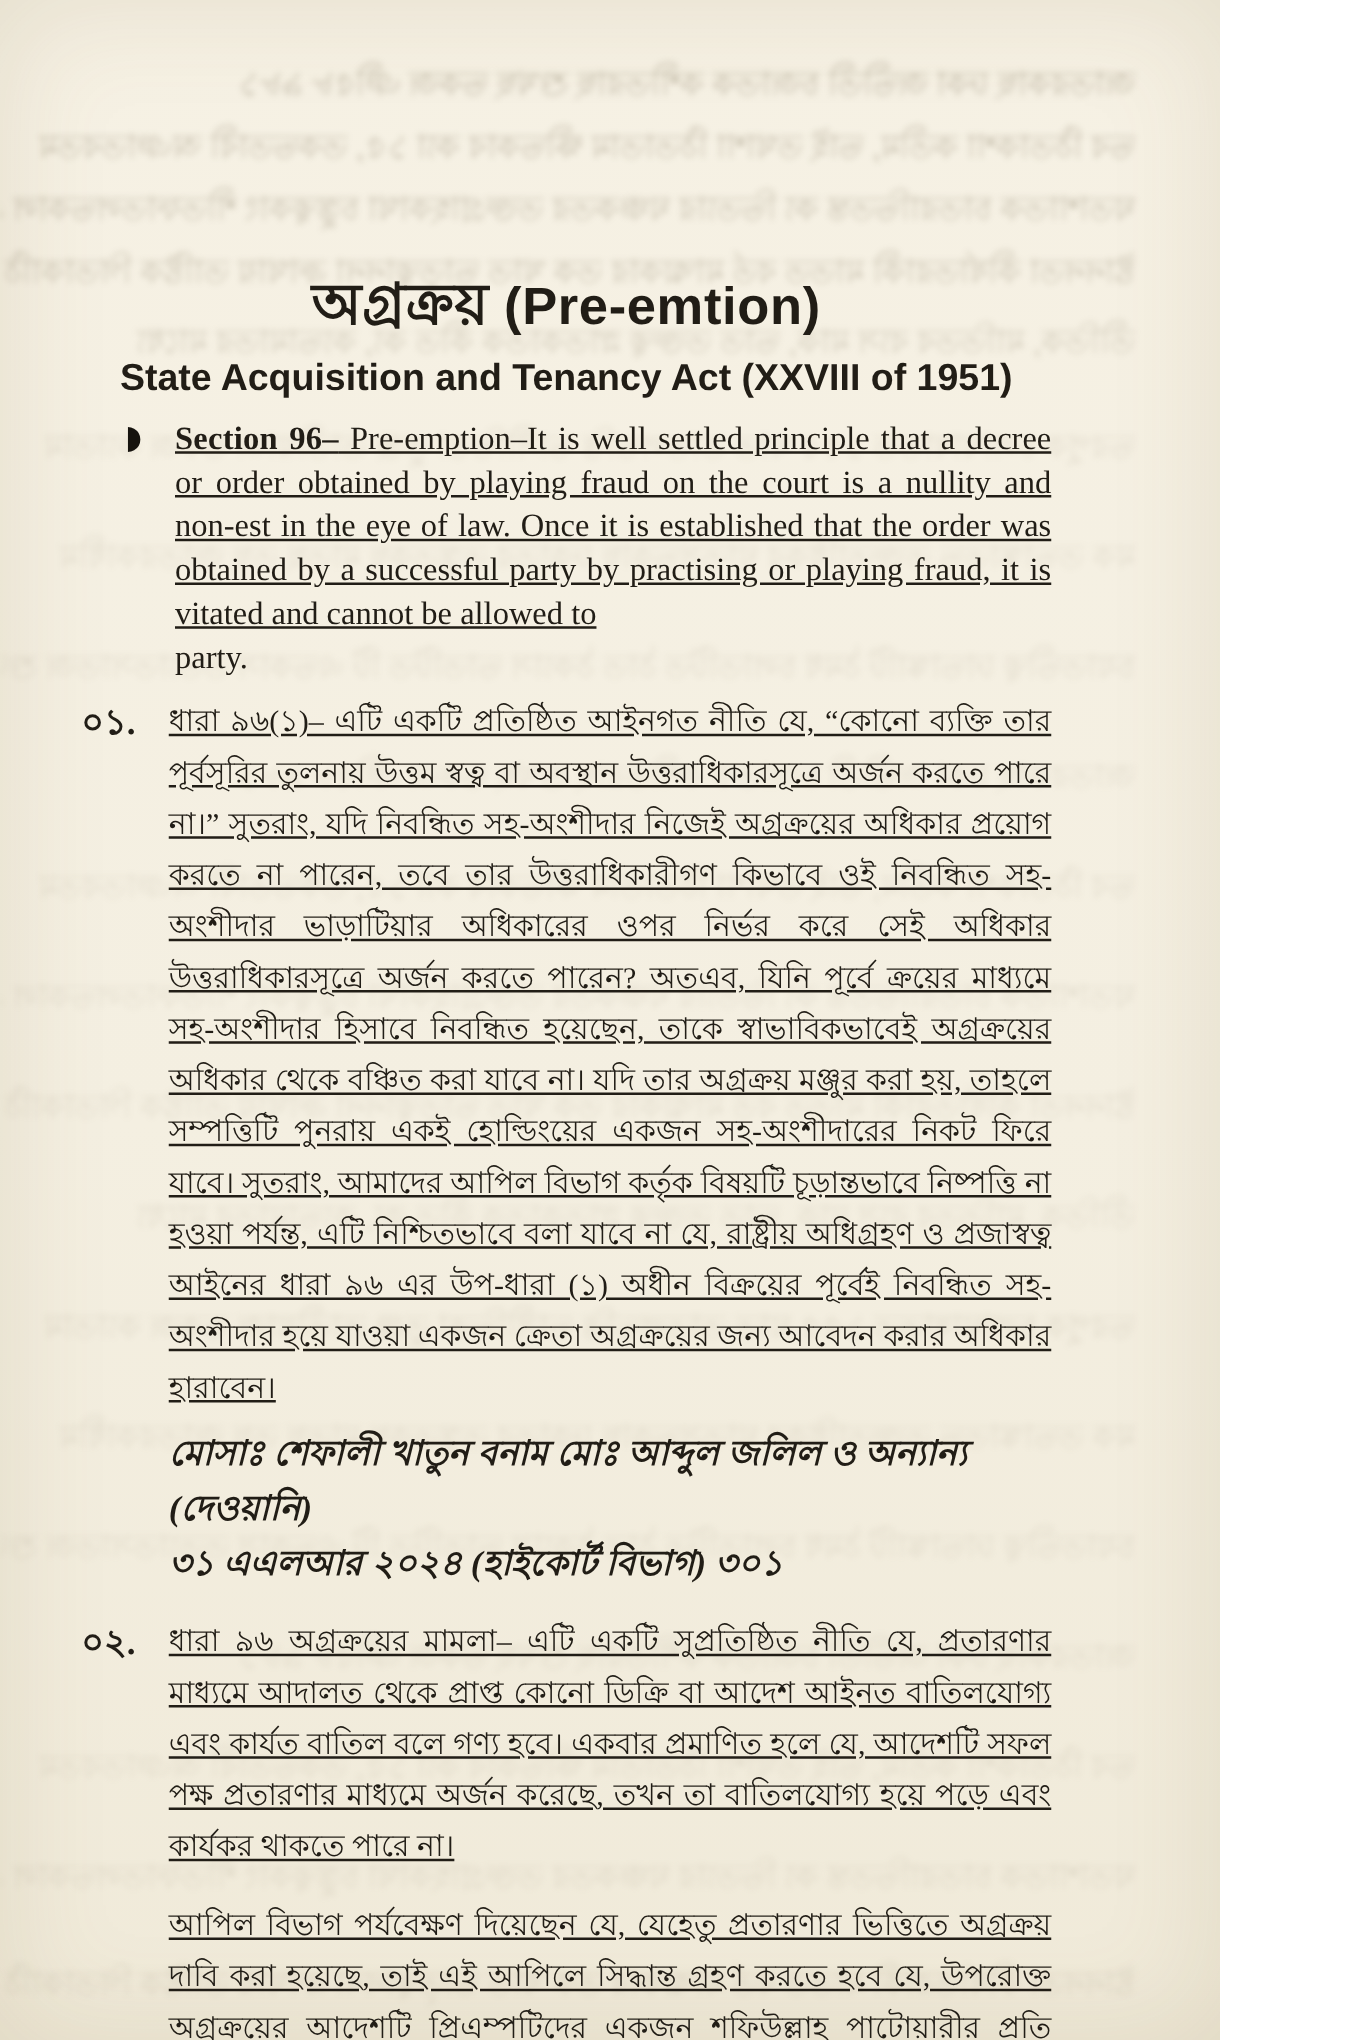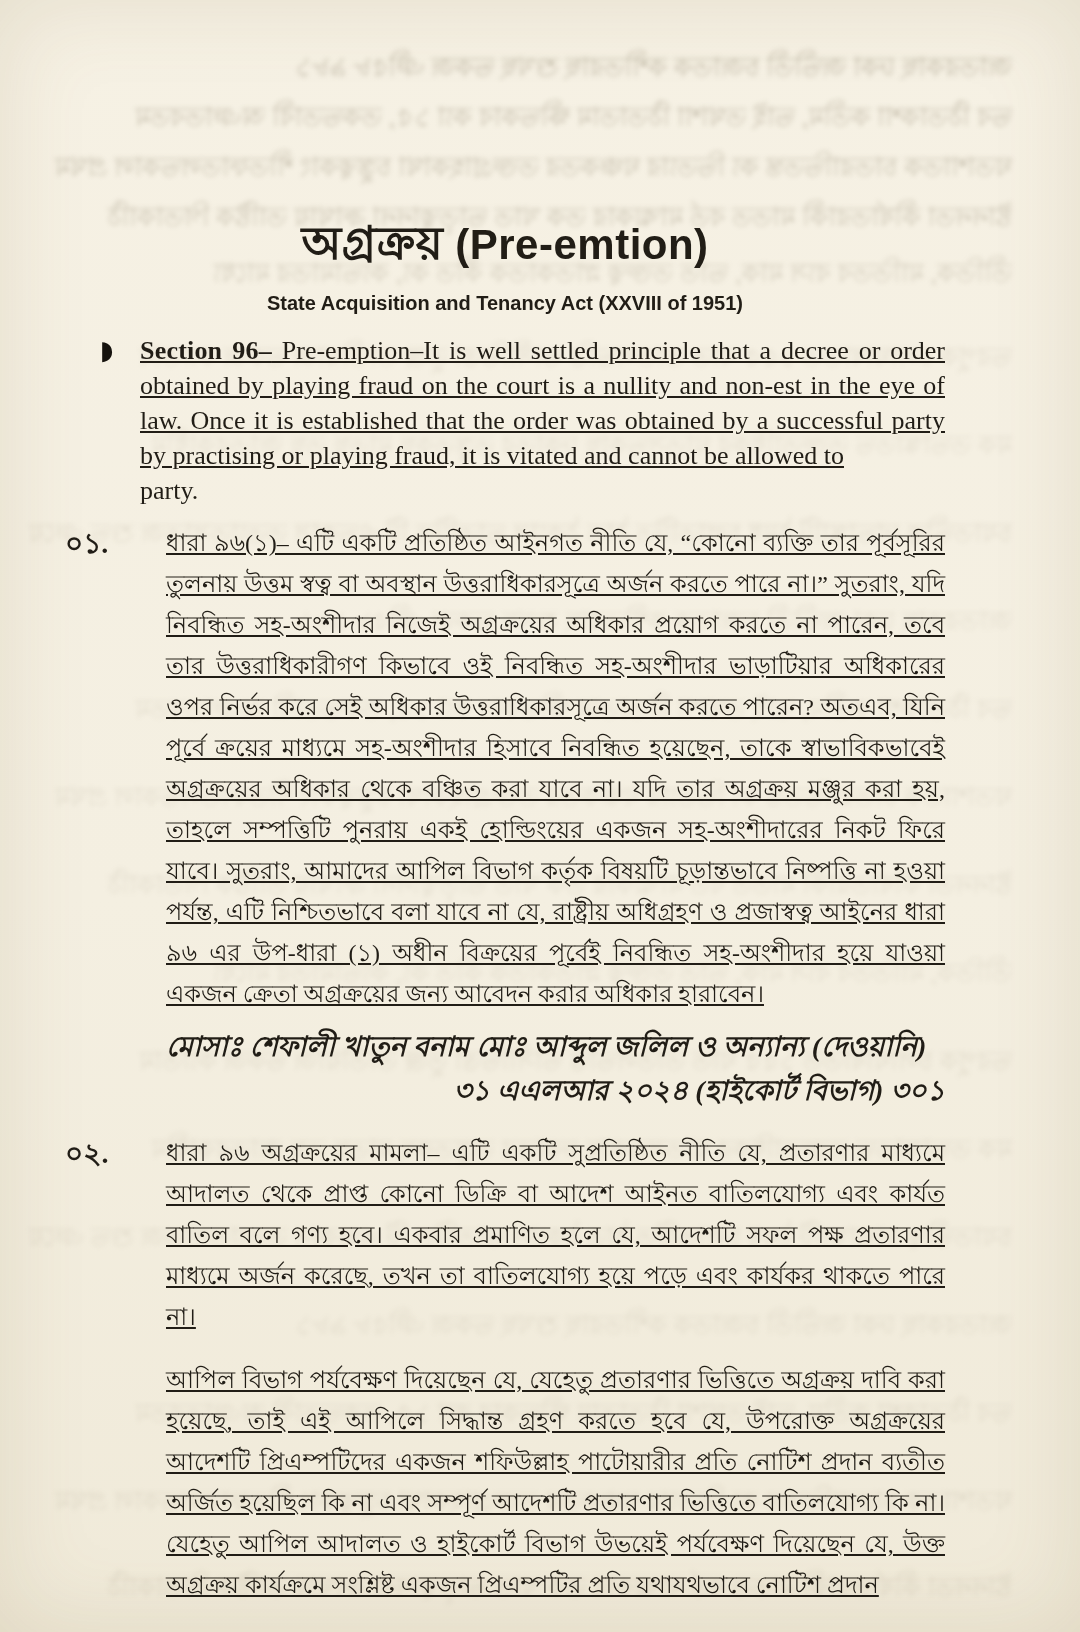--- a/index.html
+++ b/index.html
@@ -5,7 +5,7 @@
   html,body{margin:0;padding:0;}
   .page{
     position:relative;
-    width:1080px;height:1632px;
+    width:976px;height:1632px;
     background:linear-gradient(180deg,#f6f1e4 0%,#f4efe1 55%,#f0ead9 100%);
     box-shadow:inset 0 0 90px rgba(125,105,60,.14);
     overflow:hidden;

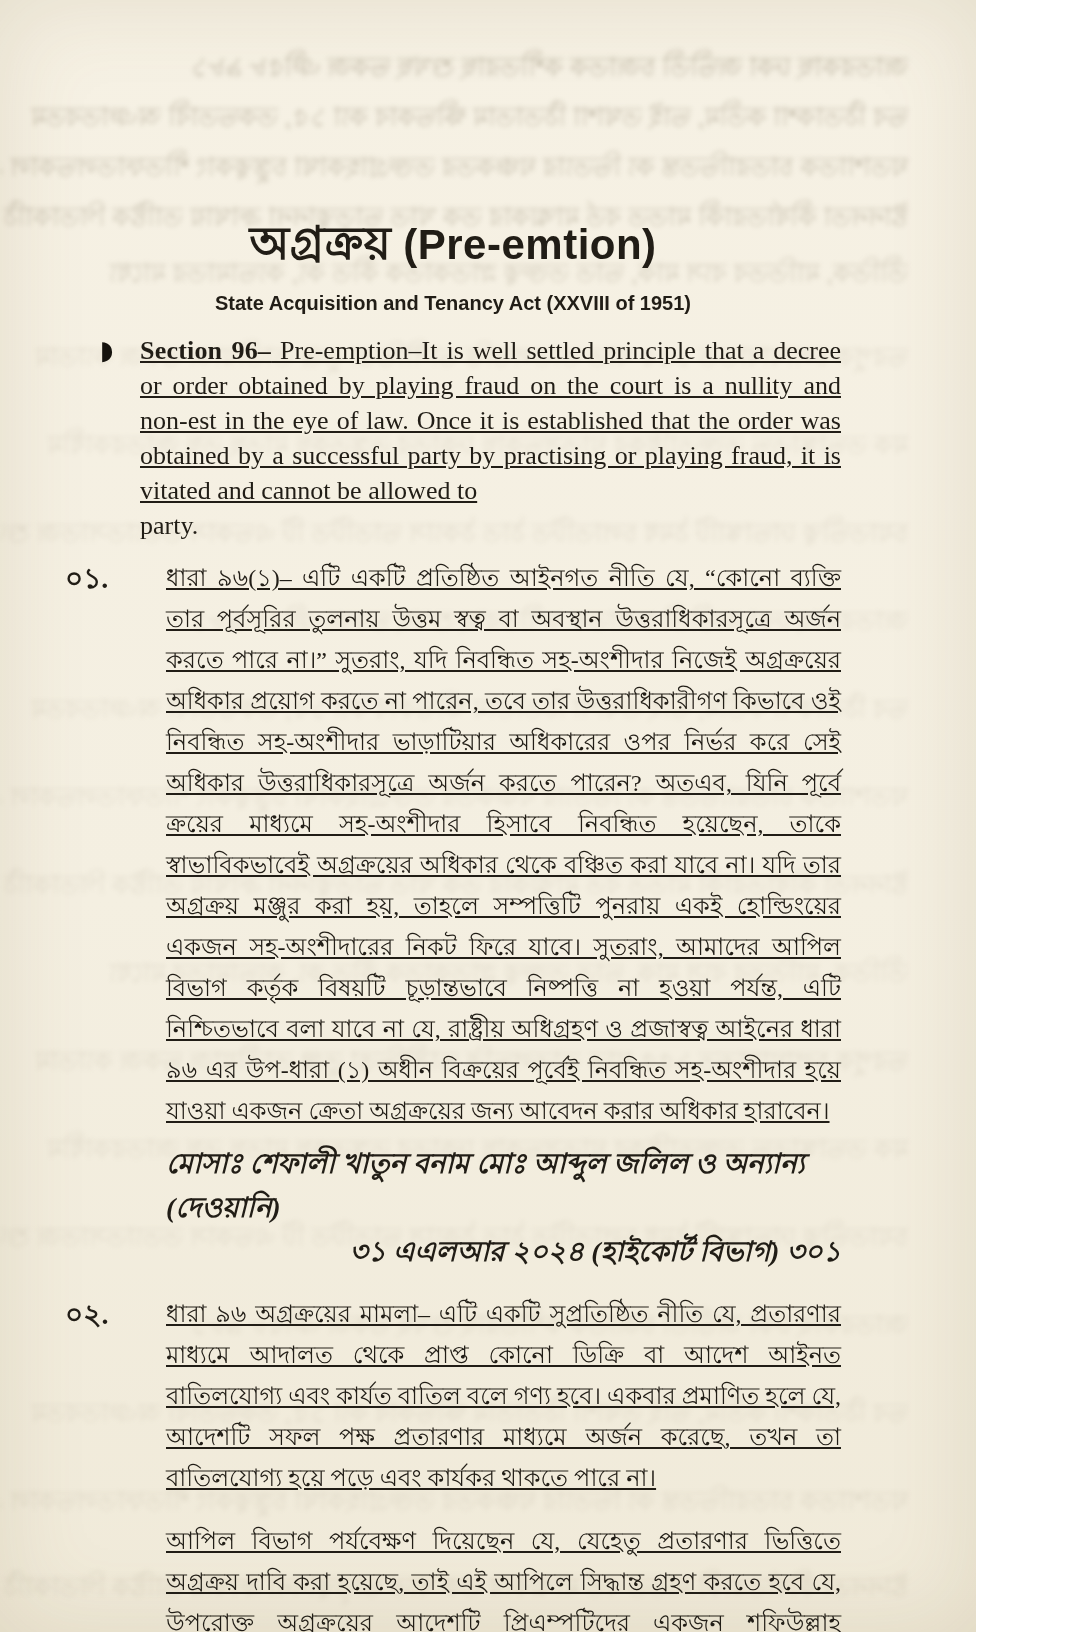--- a/index.html
+++ b/index.html
@@ -32,7 +32,7 @@
   h2.subtitle{
     margin:0 0 12px 0;text-align:center;
     font-family:"Liberation Sans","DejaVu Sans",sans-serif;
-    font-size:20px;line-height:36px;font-weight:700;
+    font-size:30px;line-height:36px;font-weight:700;
   }
   .section-note{display:flex;margin:6px 0 0 35px;}
   .bullet{

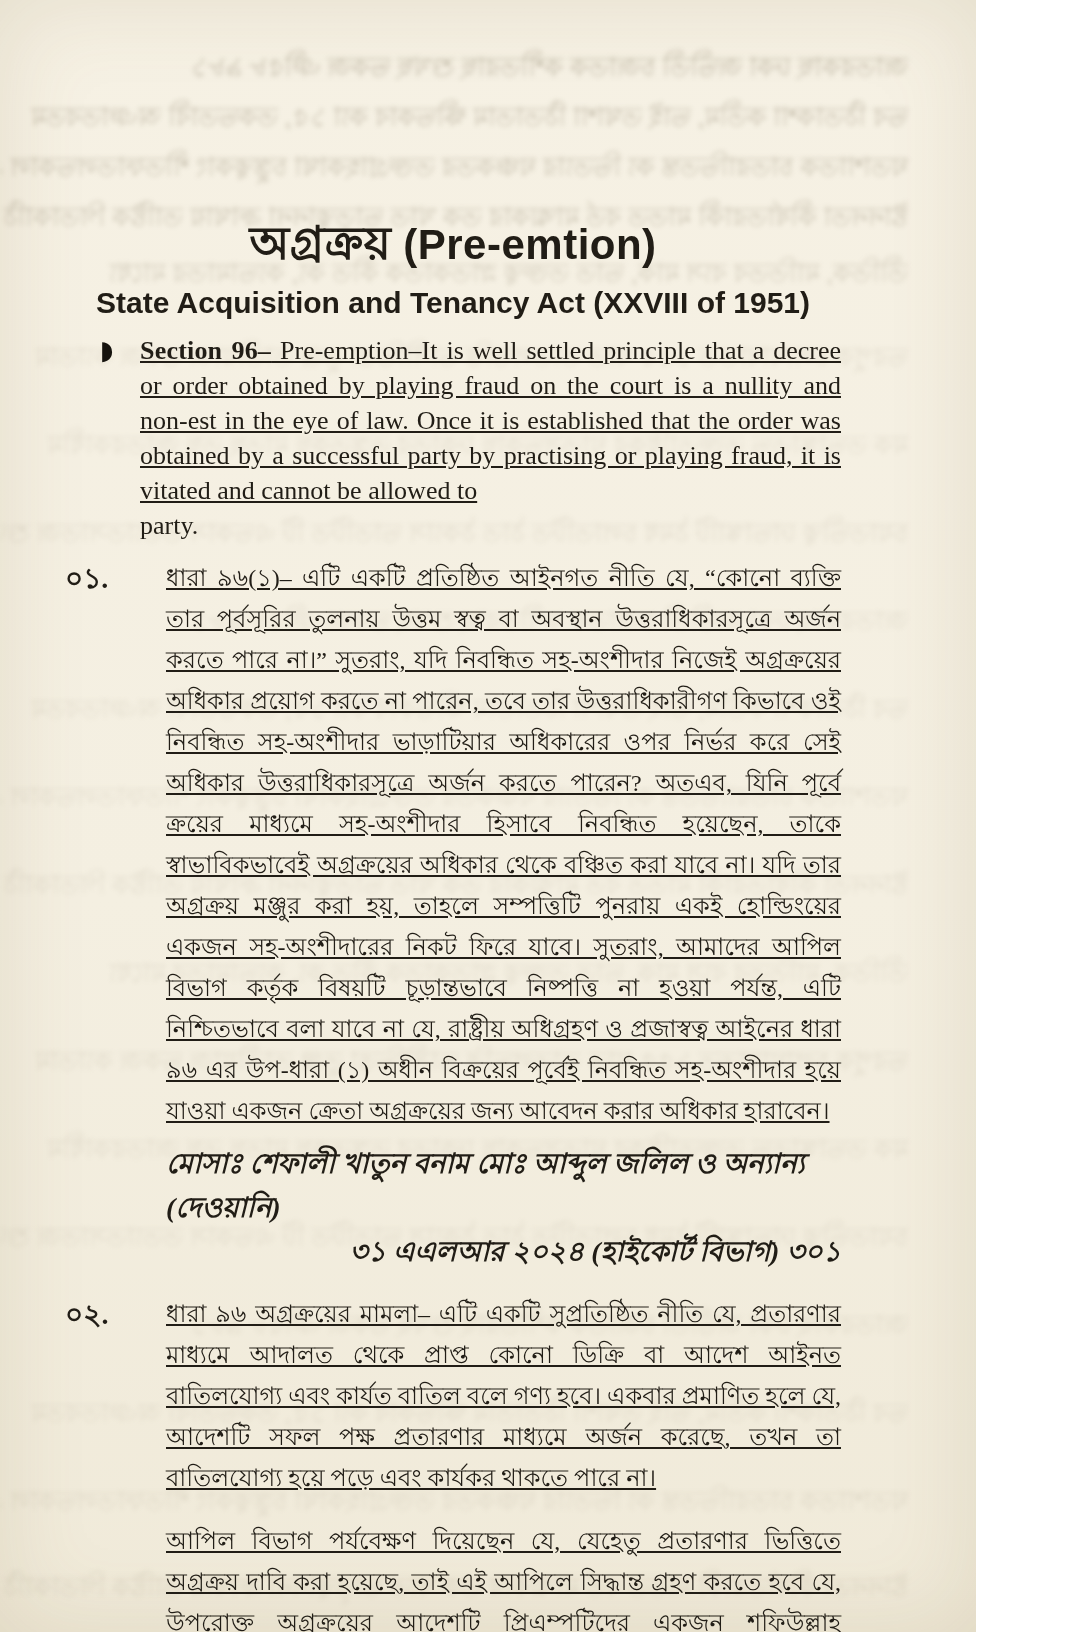--- a/index.html
+++ b/index.html
@@ -52,7 +52,7 @@
     text-align:right;font-style:italic;font-size:27px;line-height:40px;
     margin:2px 0 10px 0;
   }
-  .entry{display:flex;margin-top:14px;gap:31px;}
+  .entry{display:flex;margin-top:14px;}
   .entry-num{
     flex:0 0 70px;font-size:28px;line-height:41px;font-weight:700;
   }

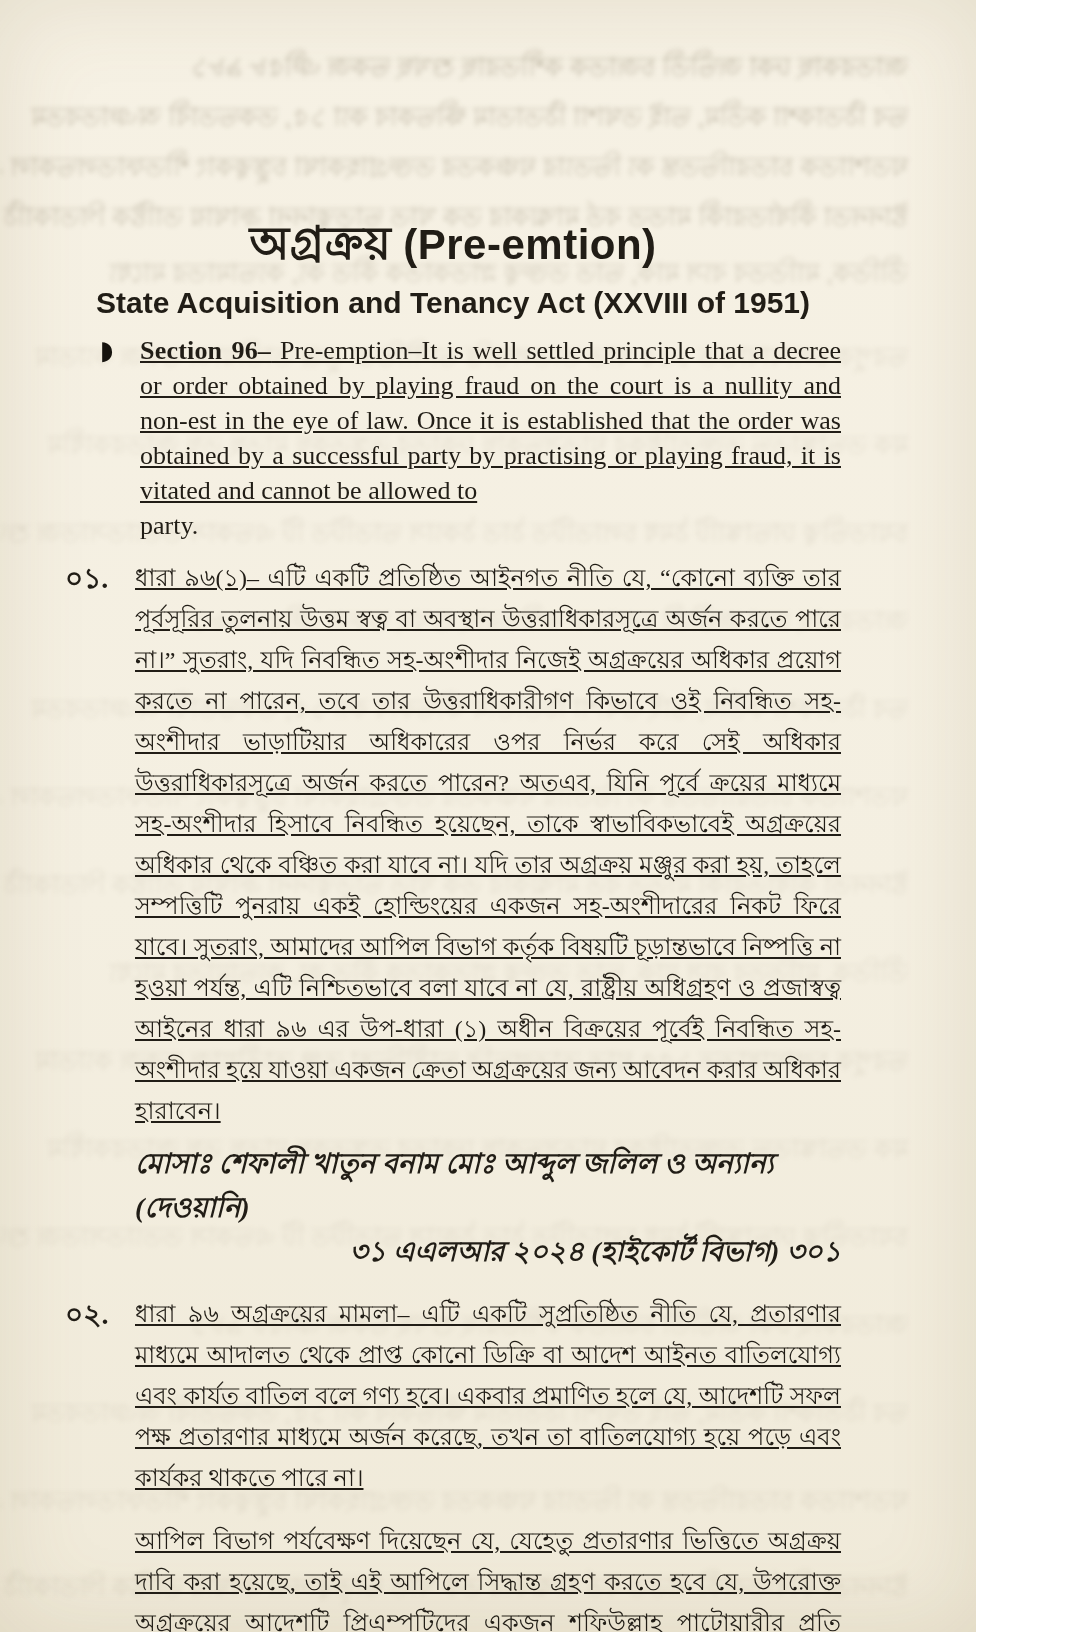--- a/index.html
+++ b/index.html
@@ -66,7 +66,7 @@
     font-weight:700;font-style:italic;font-size:28px;line-height:44px;
   }
   .reporter-bn{
-    text-align:right;font-weight:700;font-style:italic;
+    font-weight:700;font-style:italic;
     font-size:28px;line-height:44px;margin-bottom:6px;
   }
 </style>

